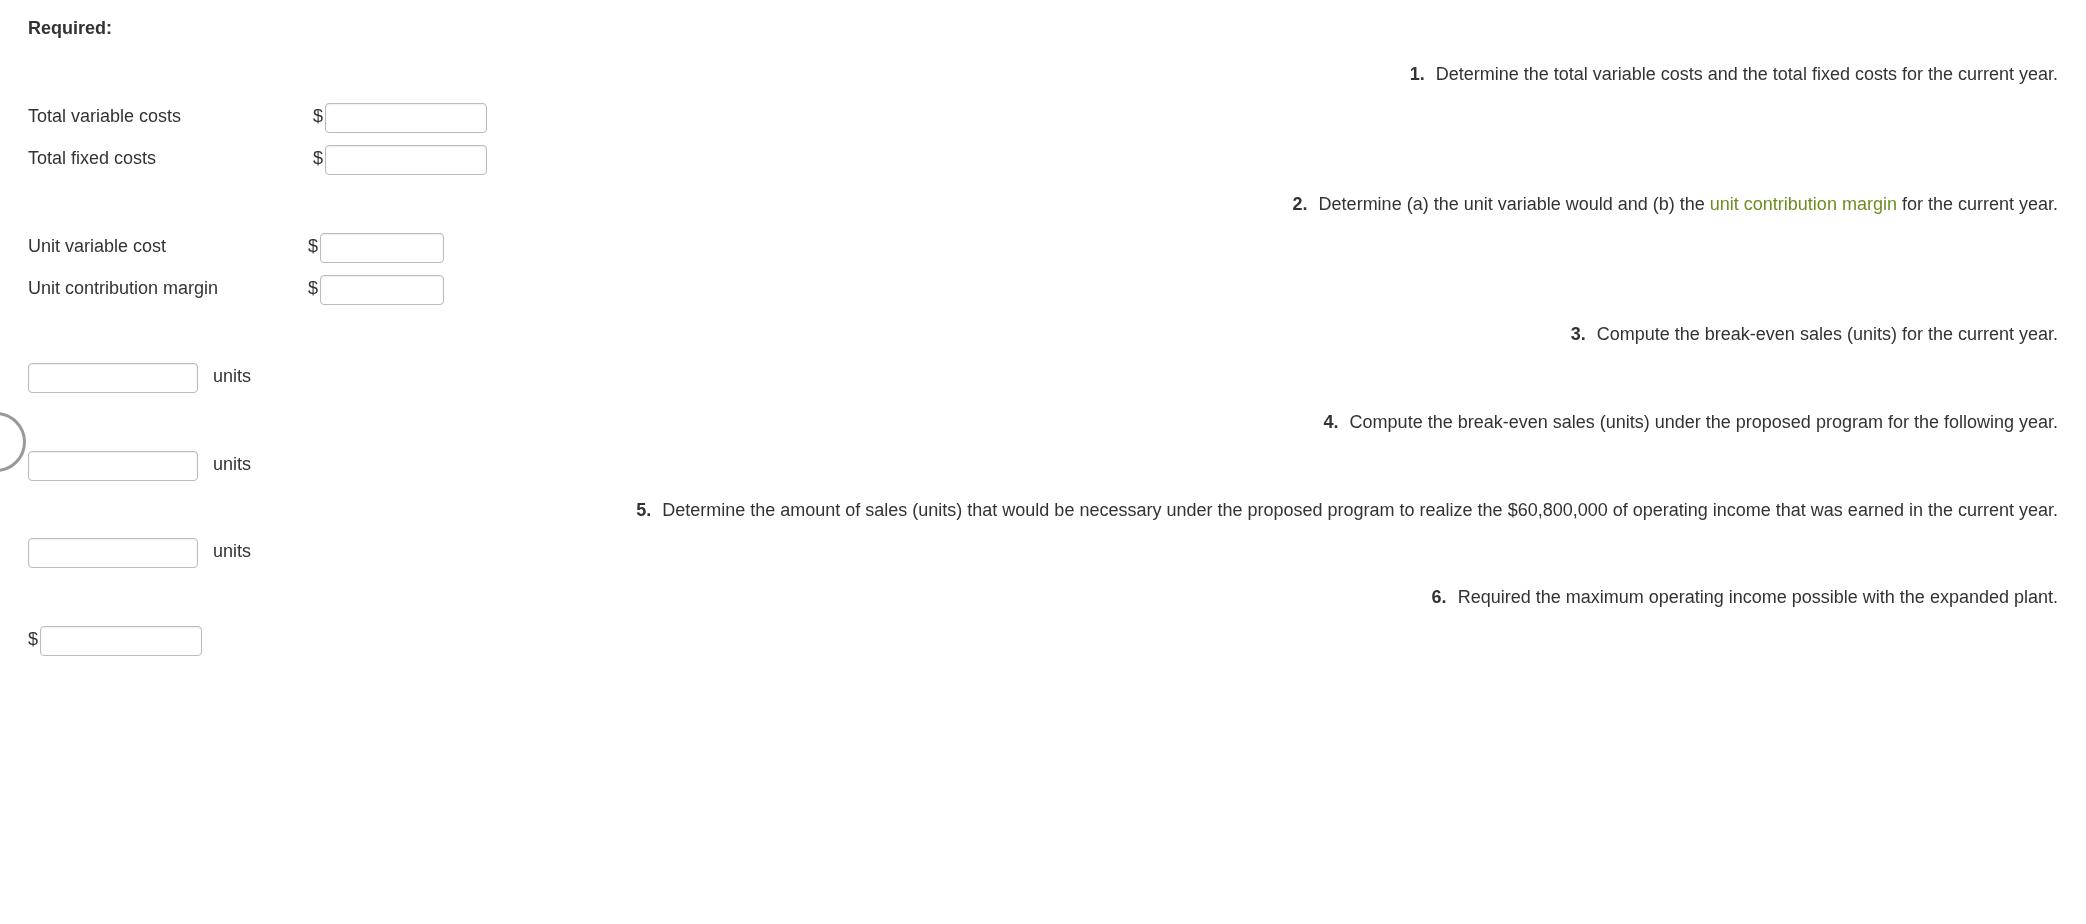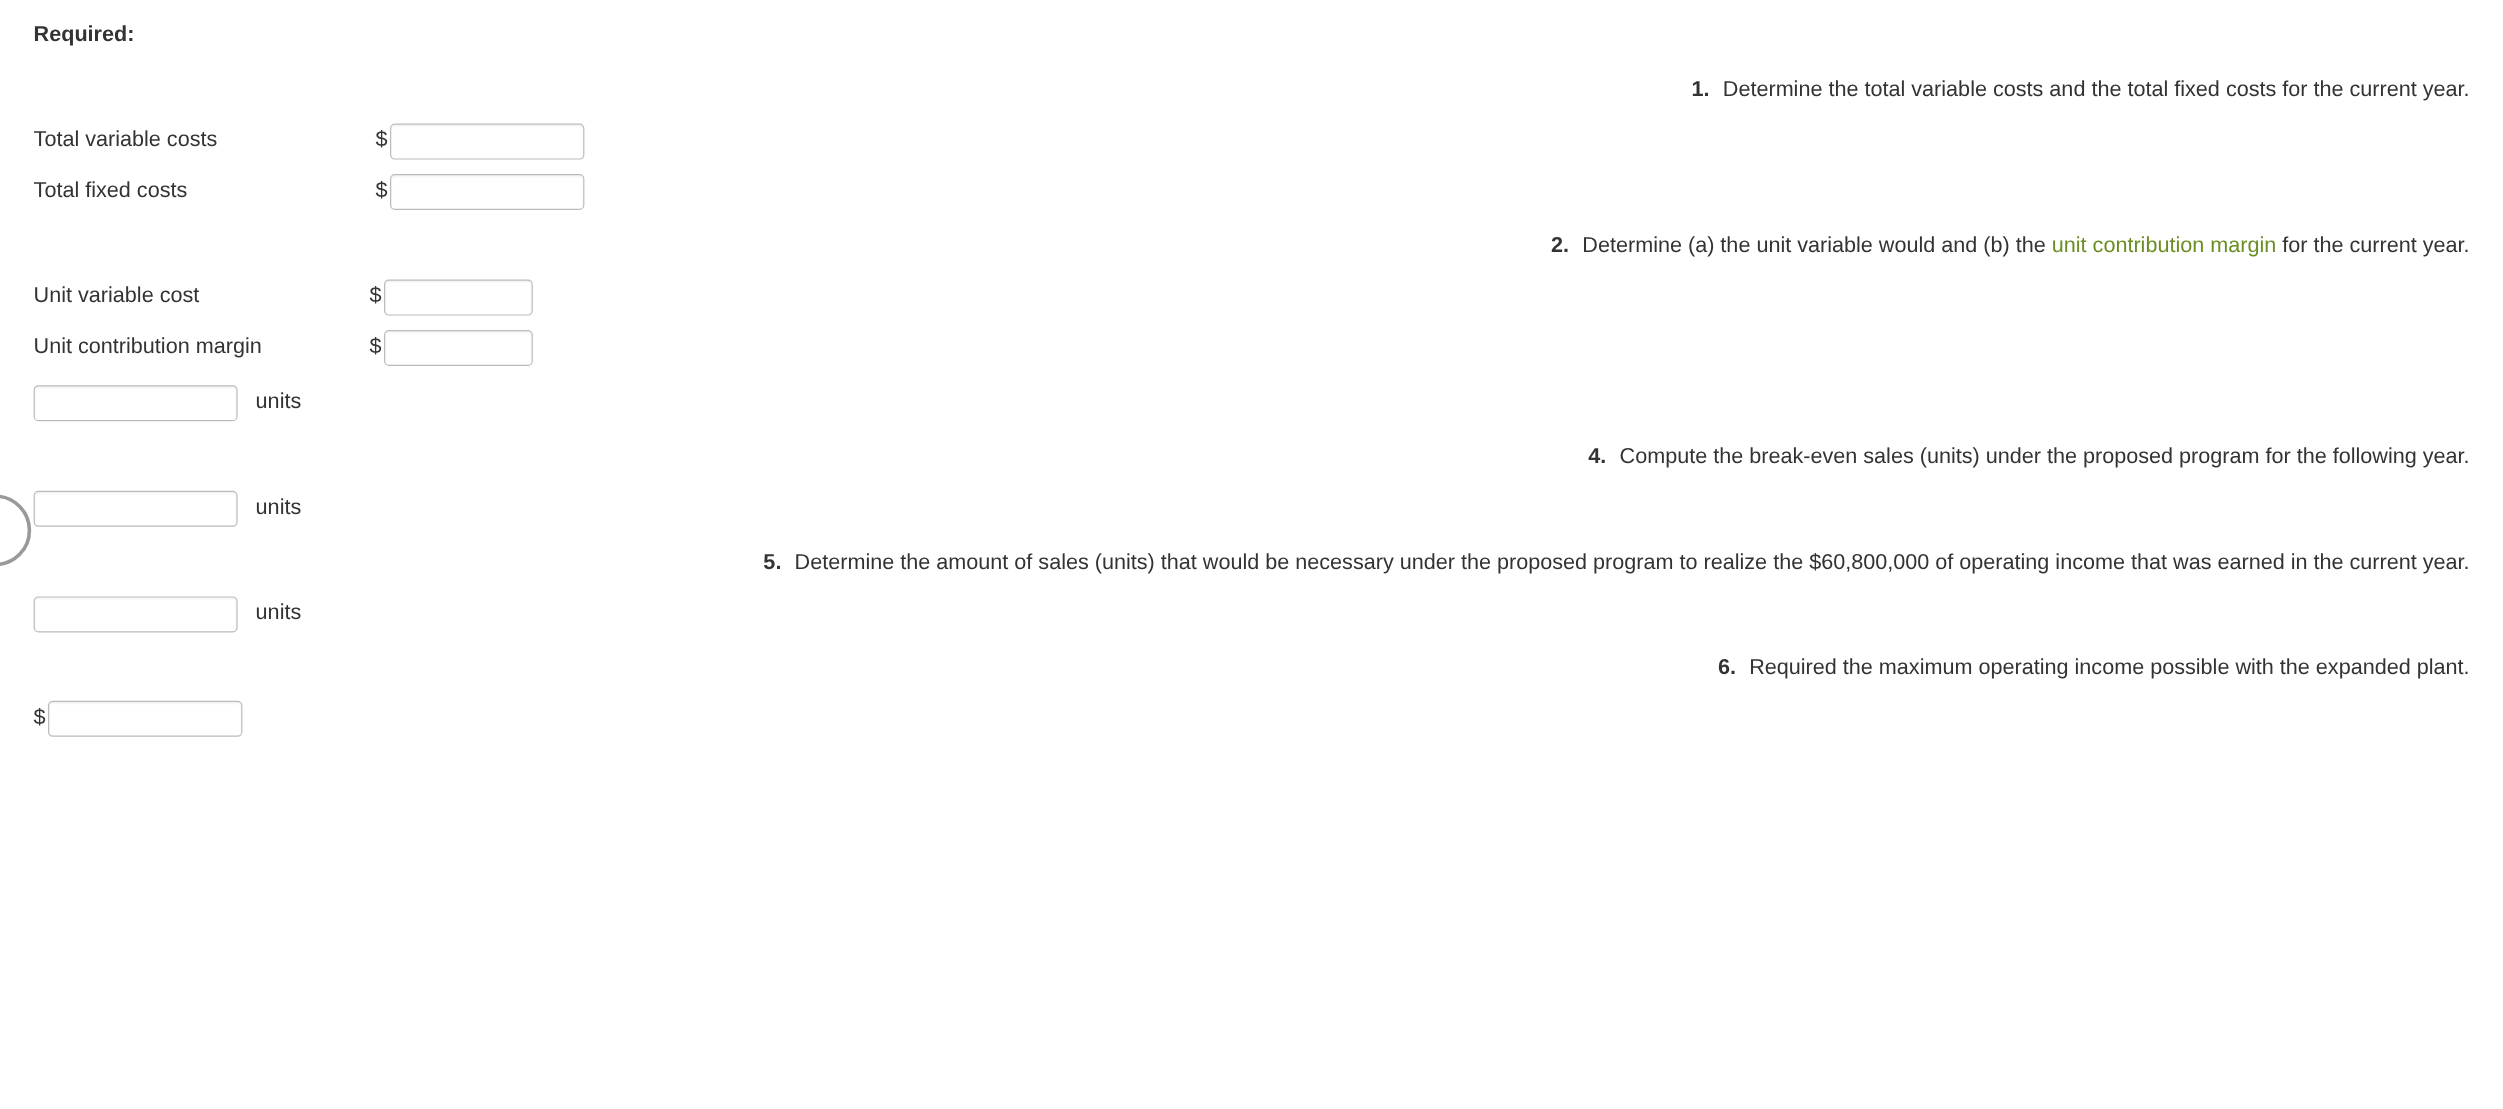--- a/index.html
+++ b/index.html
@@ -122,6 +122,10 @@
   </div>
 
   <div class="question">
+    <div class="question-row">
+      <span class="qnum">3.</span>
+      <span>Compute the break-even sales (units) for the current year.</span>
+    </div>
     <div class="row">
       <input class="answer-box w-large" type="text" value="" style="">
       <span class="units-suffix">units</span>

